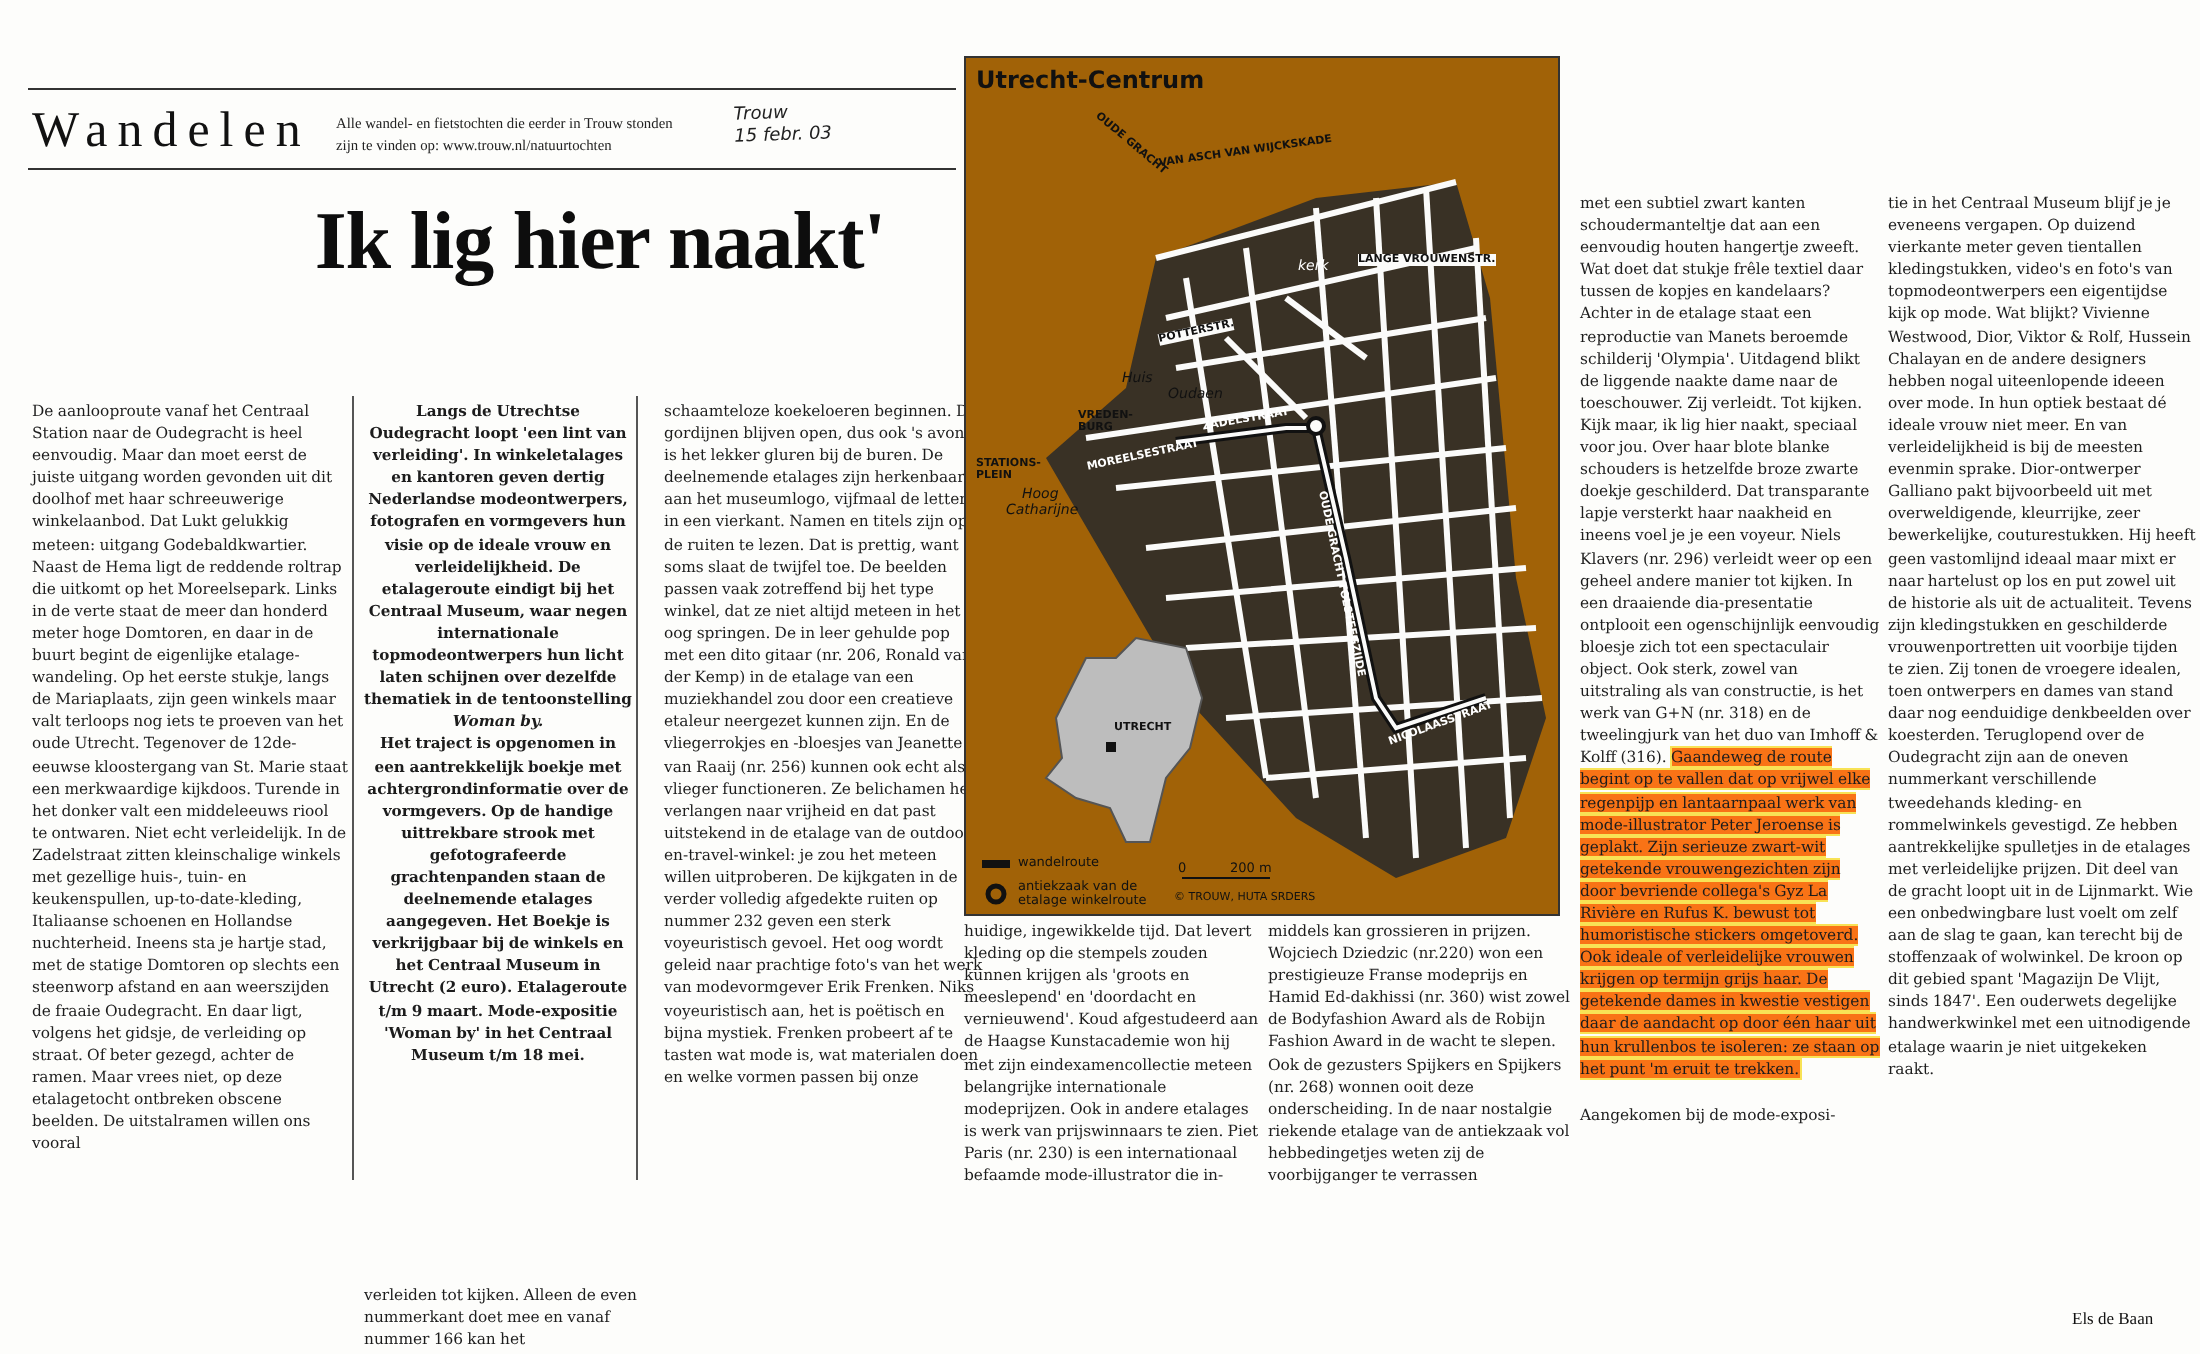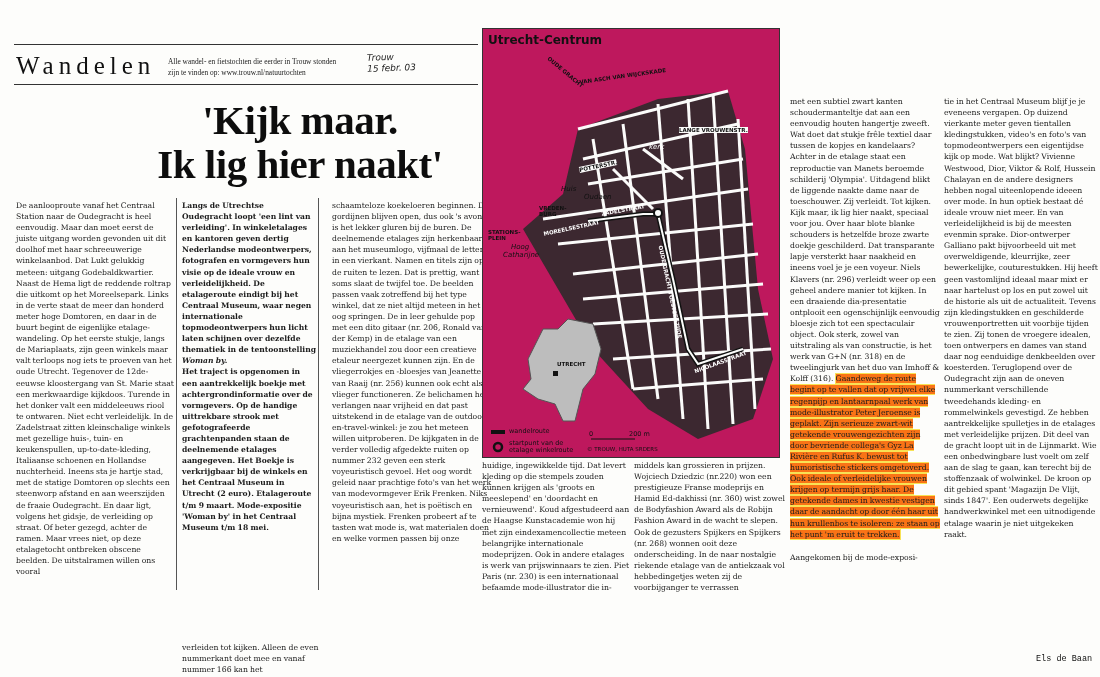--- a/index.html
+++ b/index.html
@@ -38,7 +38,7 @@
   .vline { position:absolute; width:1px; background:#555; }
   #map {
     position:absolute; left:482px; top:28px; width:296px; height:428px;
-    border:1px solid #333; background:#be185d; overflow:hidden;
+    border:1px solid #333; background:#a16207; overflow:hidden;
   }
   #map-title {
     position:absolute; left:5px; top:4px; font-family:"DejaVu Sans", sans-serif;

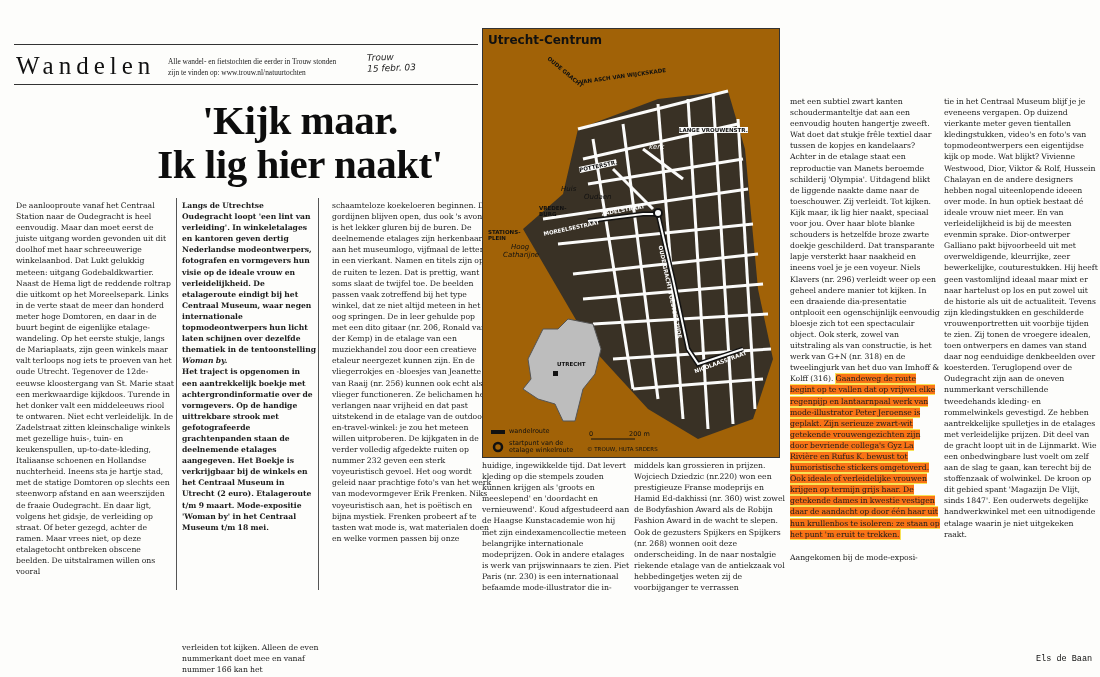--- a/index.html
+++ b/index.html
@@ -72,7 +72,6 @@
 </div>
 
 <div id="headline">
-  <div>'Kijk maar.</div>
   <div>Ik lig hier naakt'</div>
 </div>
 

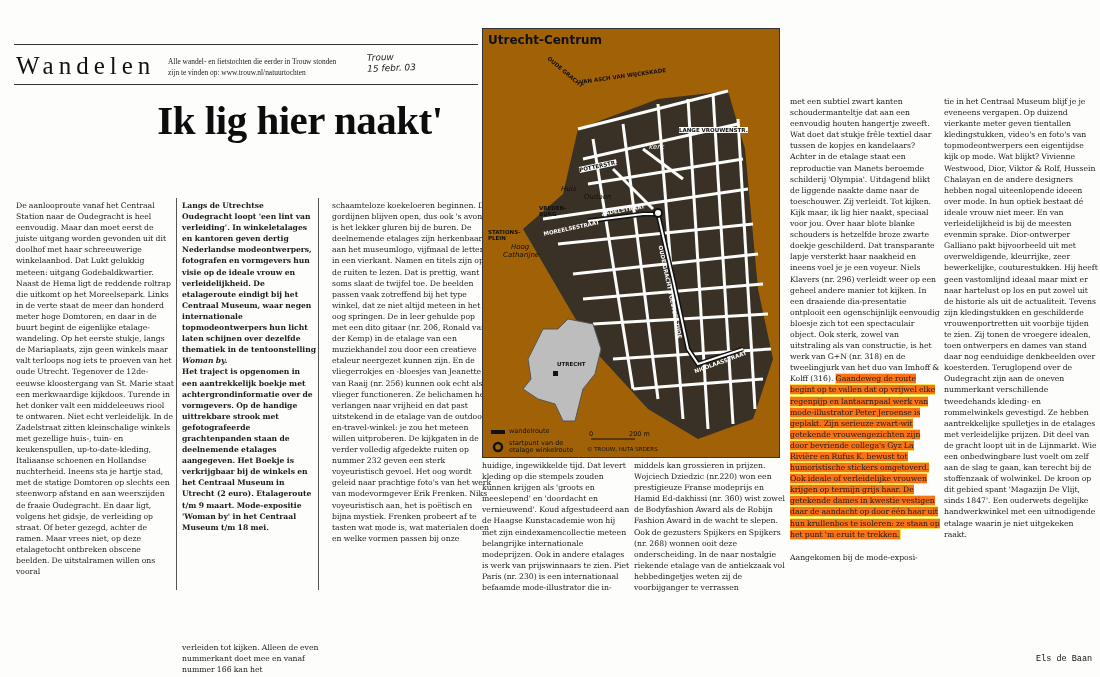--- a/index.html
+++ b/index.html
@@ -138,7 +138,7 @@
   <div class="maplabel" style="left:60px; top:40px; transform:rotate(40deg);">OUDE GRACHT</div>
   <div class="maplabel" style="left:196px; top:98px; background:#fbfbfa;">LANGE VROUWENSTR.</div>
   <div class="maplabel" style="left:96px; top:134px; background:#fbfbfa; transform:rotate(-12deg);">POTTERSTR.</div>
-  <div class="maplabel it" style="left:166px; top:114px; color:#fff;">kerk</div>
+  <div class="maplabel it" style="left:166px; top:100px; color:#fff;">kerk</div>
   <div class="maplabel it" style="left:78px; top:156px;">Huis</div>
   <div class="maplabel it" style="left:59px; top:164px;margin-left:42px;">Oudaen</div>
   <div class="maplabel" style="left:56px; top:176px; white-space:pre;">VREDEN-

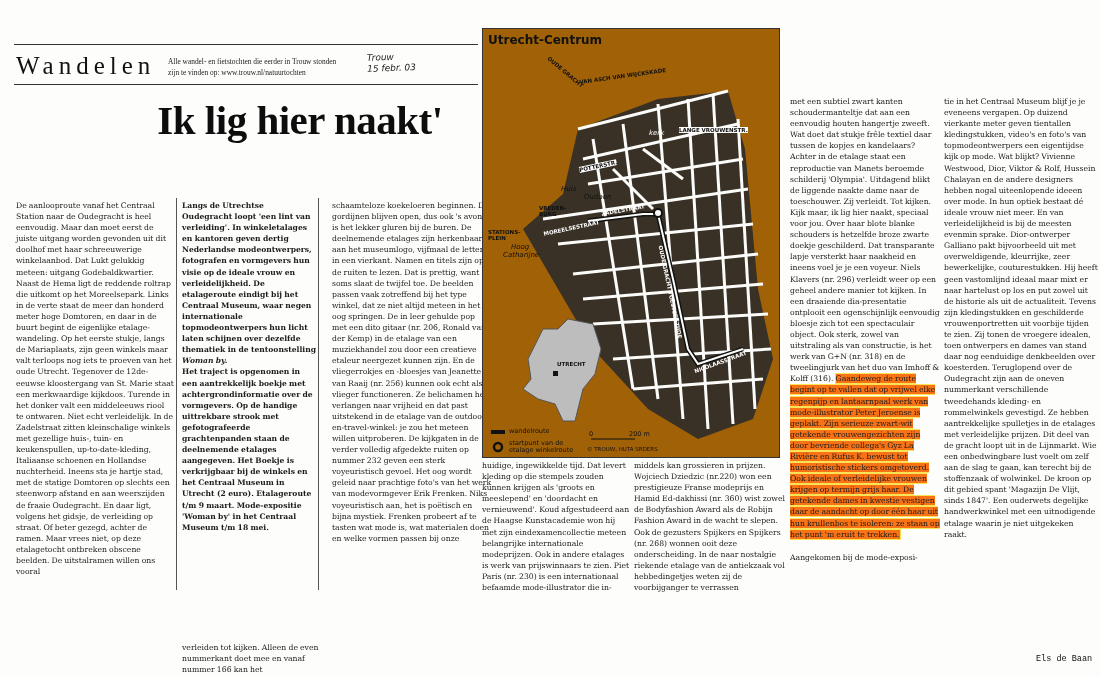--- a/index.html
+++ b/index.html
@@ -32,7 +32,7 @@
     text-align:left; word-spacing:-0.3px;
   }
   .col p { margin:0; }
-  .intro { font-weight:bold; font-size:7.6px; }
+  .intro { text-align:center; font-weight:bold; font-size:7.6px; }
   .intro em { font-style:italic; }
   .hl { background:#f97316; box-shadow:0 0 0 1px #f8e255; }
   .vline { position:absolute; width:1px; background:#555; }

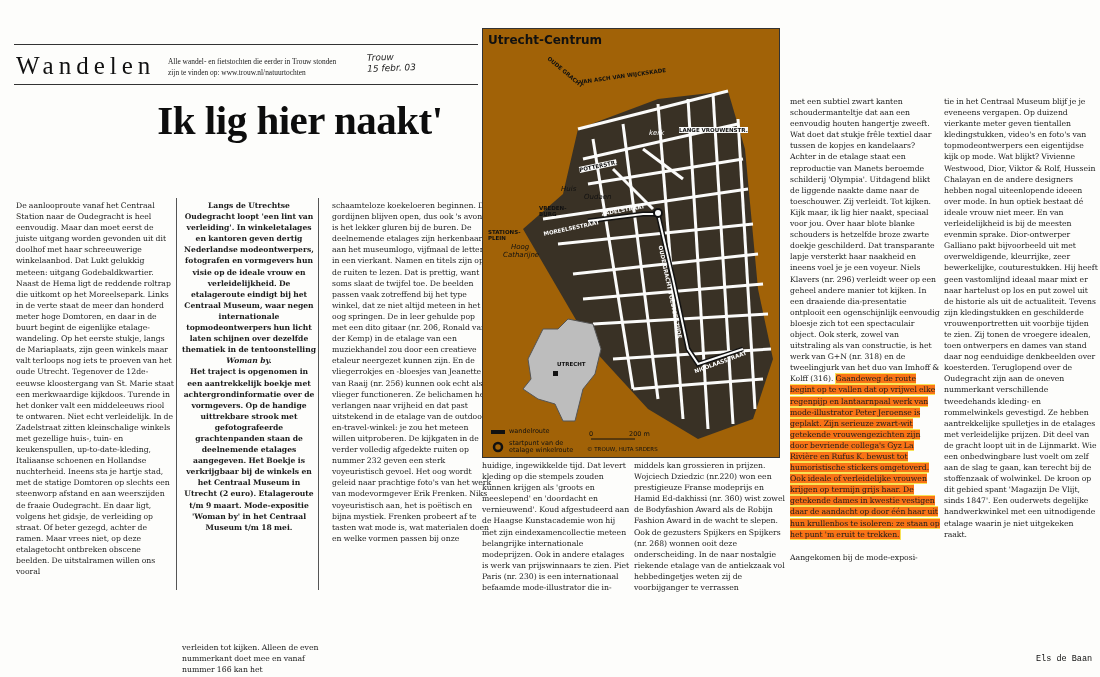--- a/index.html
+++ b/index.html
@@ -156,7 +156,7 @@
   <div class="legend-text" style="left:26px; top:411px;">startpunt van de</div>
   <div class="legend-text" style="left:26px; top:418px;">etalage winkelroute</div>
   <div class="legend-text" style="left:106px; top:402px;">0</div>
-  <div class="legend-text" style="left:146px; top:402px;text-align:center;">200 m</div>
+  <div class="legend-text" style="left:132px; top:402px;text-align:center;">200 m</div>
   <div class="legend-text" style="left:104px; top:417px; font-size:5.5px;">© TROUW, HUTA SRDERS</div>
 </div>
 

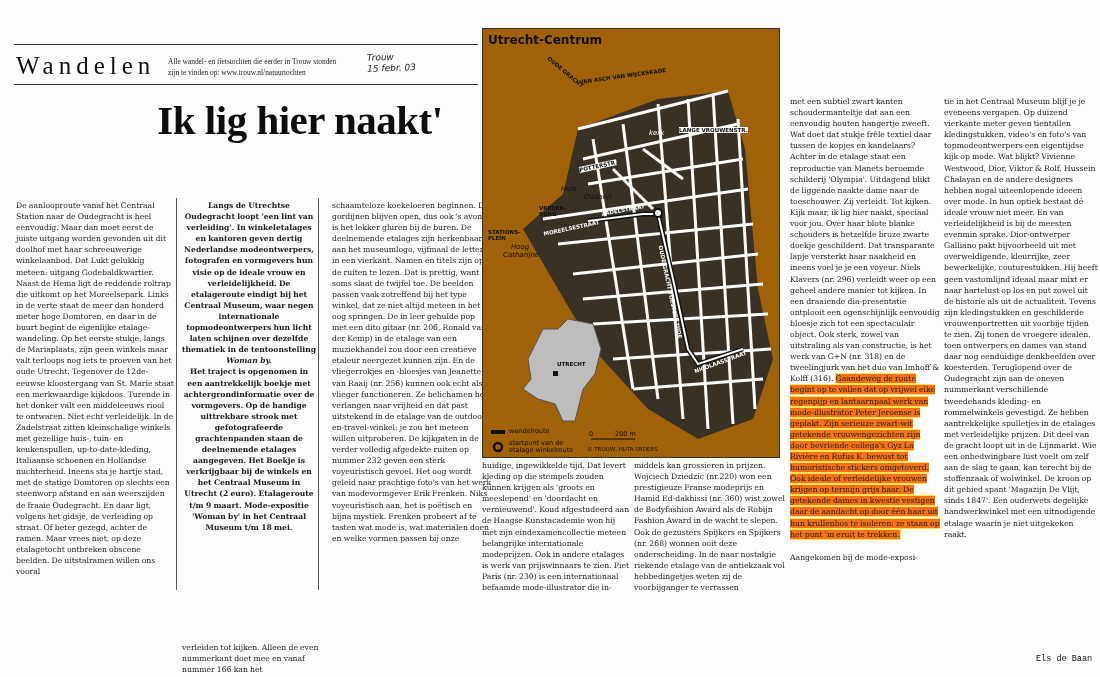--- a/index.html
+++ b/index.html
@@ -153,7 +153,7 @@
   <div class="maplabel" style="left:210px; top:330px; color:#fff; transform:rotate(-20deg);">NICOLAASSTRAAT</div>
   <div class="maplabel" style="left:74px; top:332px;">UTRECHT</div>
   <div class="legend-text" style="left:26px; top:399px;">wandelroute</div>
-  <div class="legend-text" style="left:26px; top:411px;">startpunt van de</div>
+  <div class="legend-text" style="left:26px; top:411px;">antiekzaak van de</div>
   <div class="legend-text" style="left:26px; top:418px;">etalage winkelroute</div>
   <div class="legend-text" style="left:106px; top:402px;">0</div>
   <div class="legend-text" style="left:132px; top:402px;text-align:center;">200 m</div>

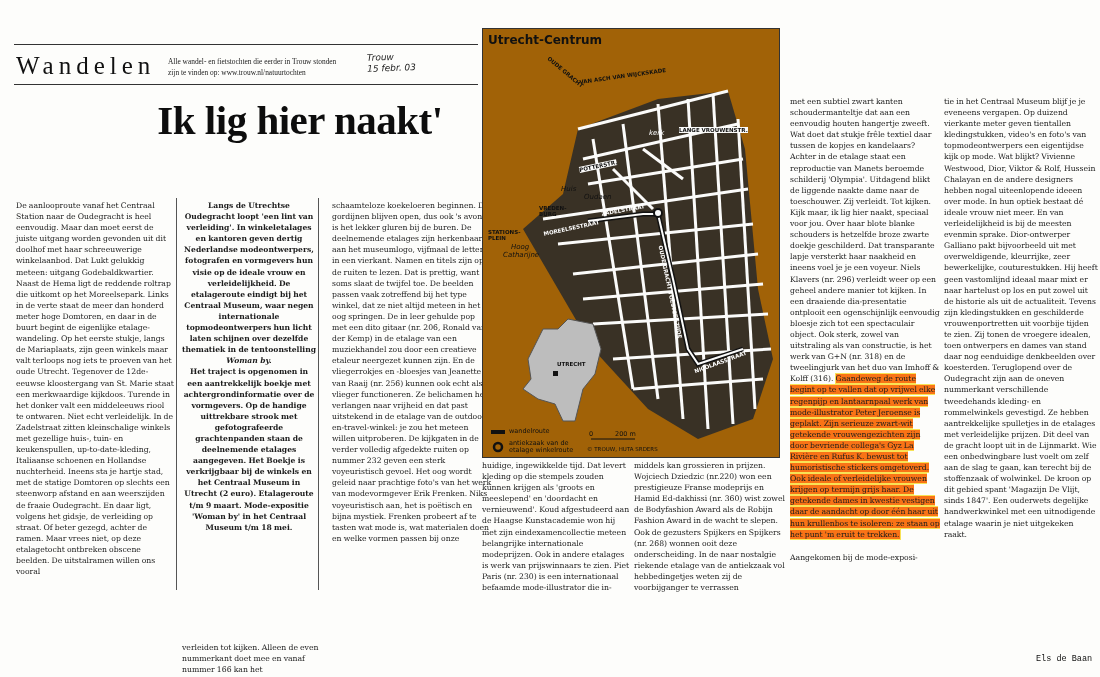--- a/index.html
+++ b/index.html
@@ -51,7 +51,7 @@
   .maplabel.it { font-style:italic; font-weight:normal; font-size:7px; }
   .legend-text { position:absolute; font-family:"DejaVu Sans", sans-serif; font-size:6.5px; color:#111; line-height:7px; }
   #byline {
-    position:absolute; left:1036px; top:654px; font-family:Liberation Mono, monospace;
+    position:absolute; left:1036px; top:654px; font-family:Liberation Serif, serif;
     font-size:8.5px; color:#111;
   }
 </style>

